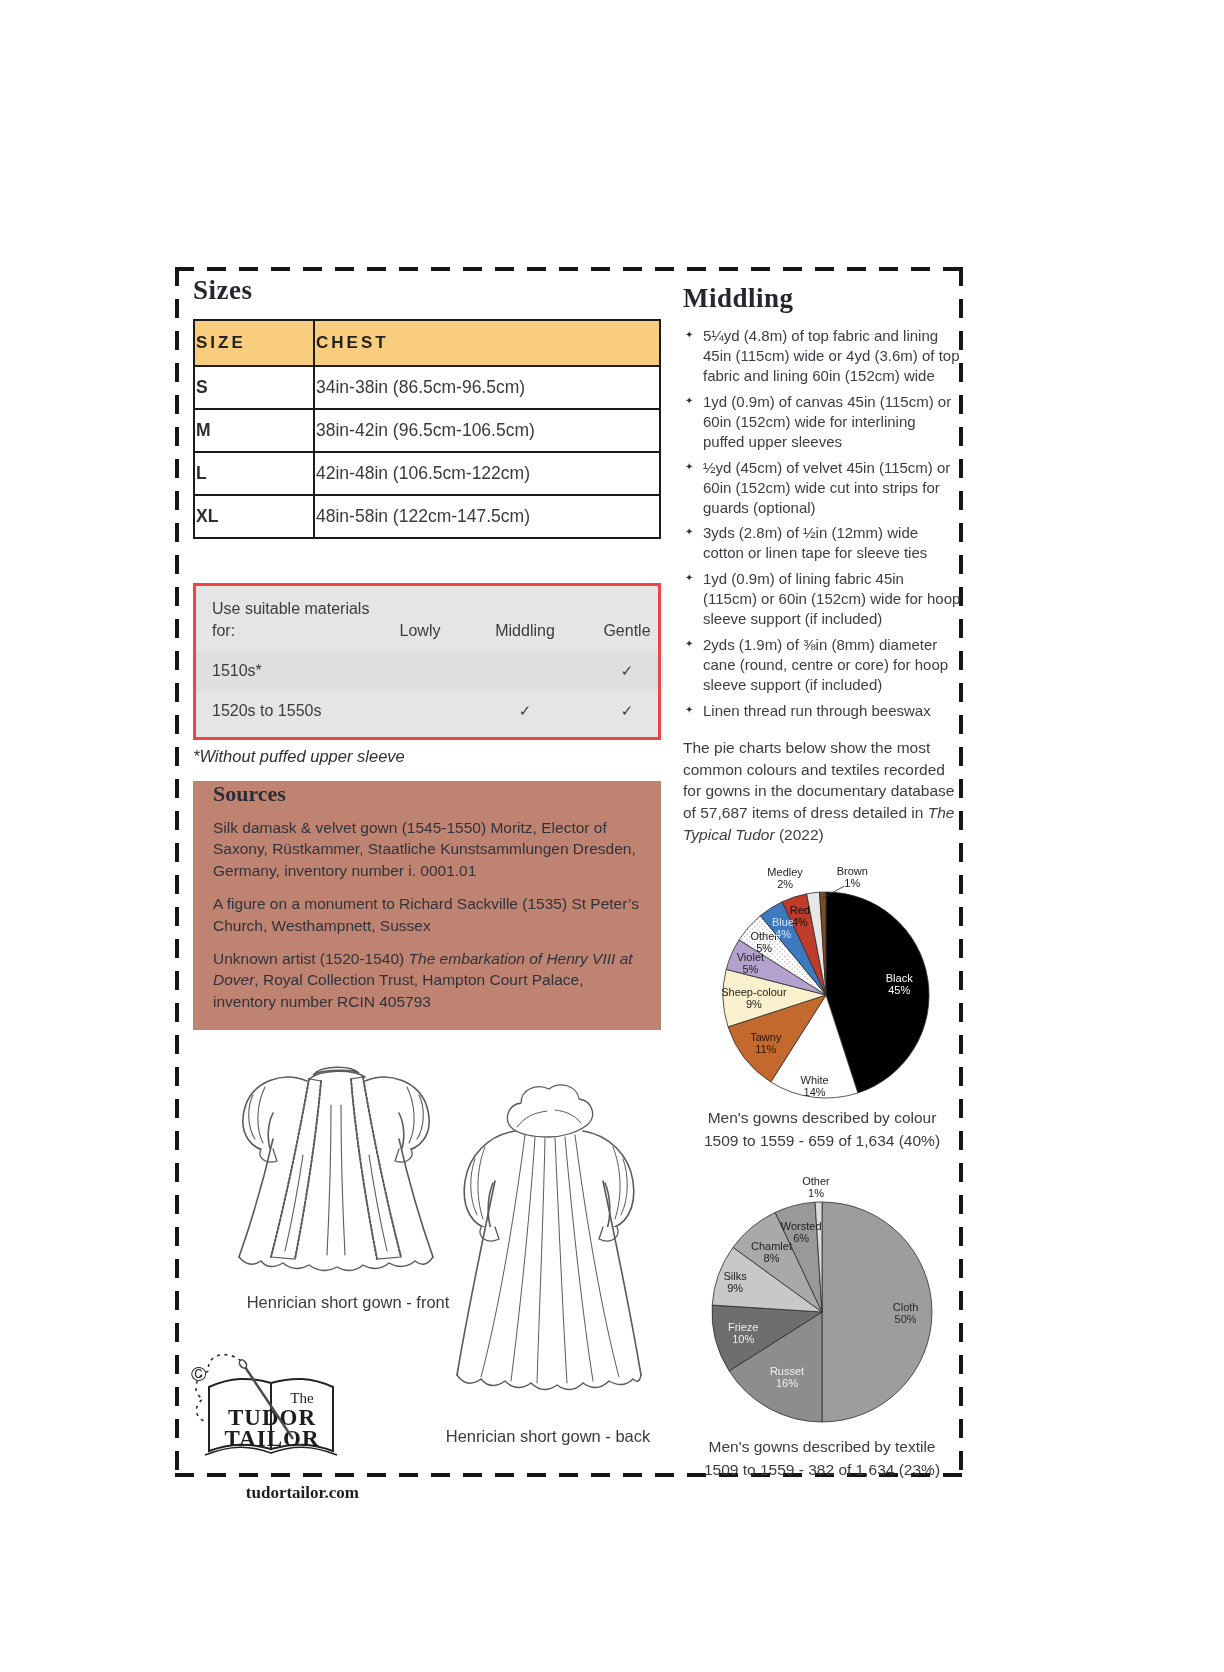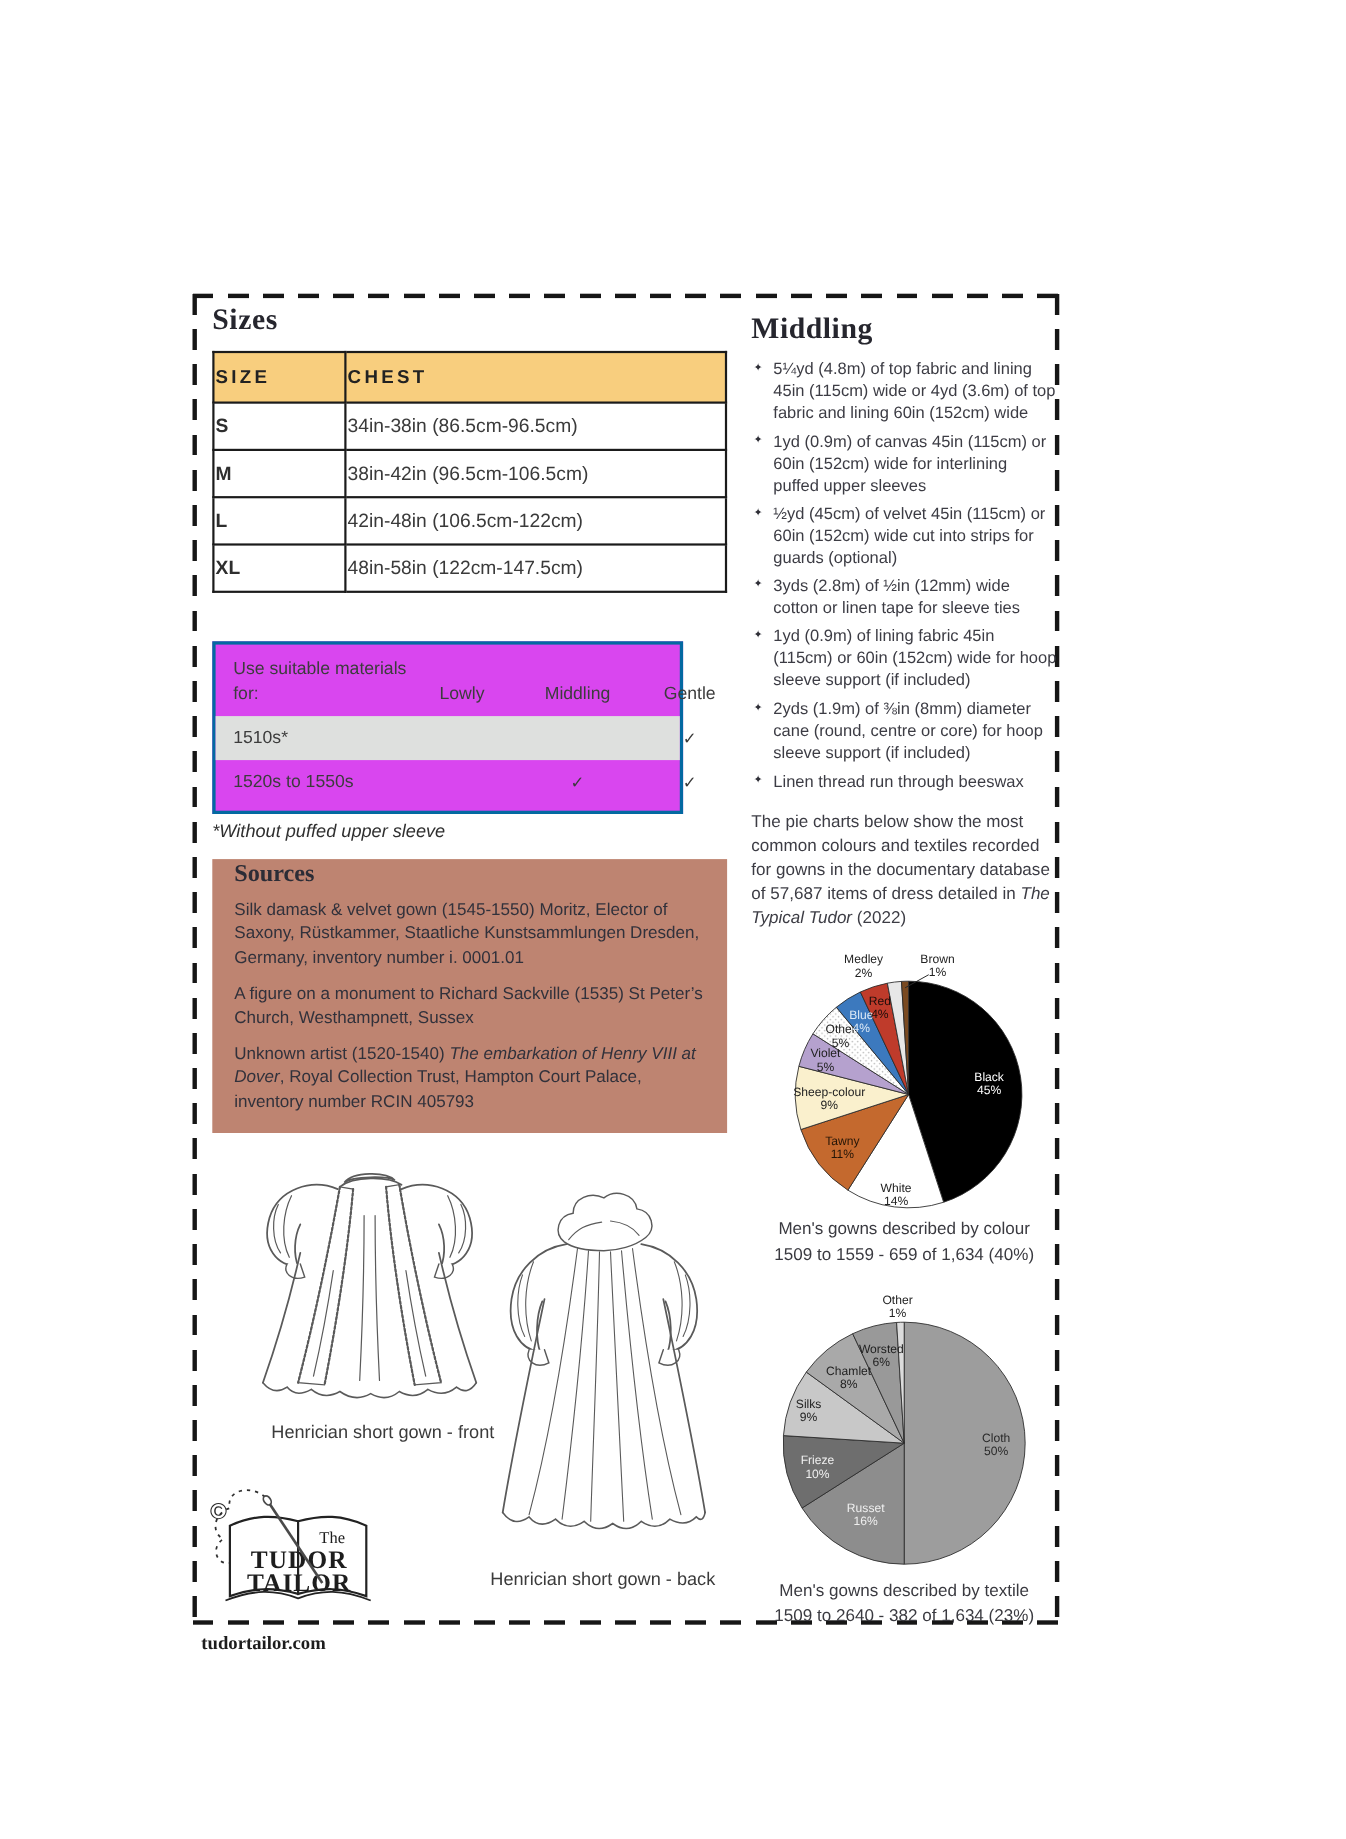--- a/index.html
+++ b/index.html
@@ -27,7 +27,7 @@
   .c-size{width:120px;}
 
   
-  .suit{position:absolute;left:2px;top:316px;width:428px;box-sizing:border-box;border:3px solid #0369a1;background:#d946ef;padding:0 0 6px 0;font-size:16px;color:#3c3c3c;}
+  .suit{position:absolute;left:2px;top:316px;width:468px;box-sizing:border-box;border:3px solid #ef4444;background:#e5e5e5;padding:0 0 6px 0;font-size:16px;color:#3c3c3c;}
   .suit .hdr{display:grid;grid-template-columns:158px 100px 110px 94px;align-items:end;padding:12px 0 10px 16px;}
   .suit .ttl{line-height:1.35;}
   .suit .colhead{text-align:center;padding-bottom:1px;}

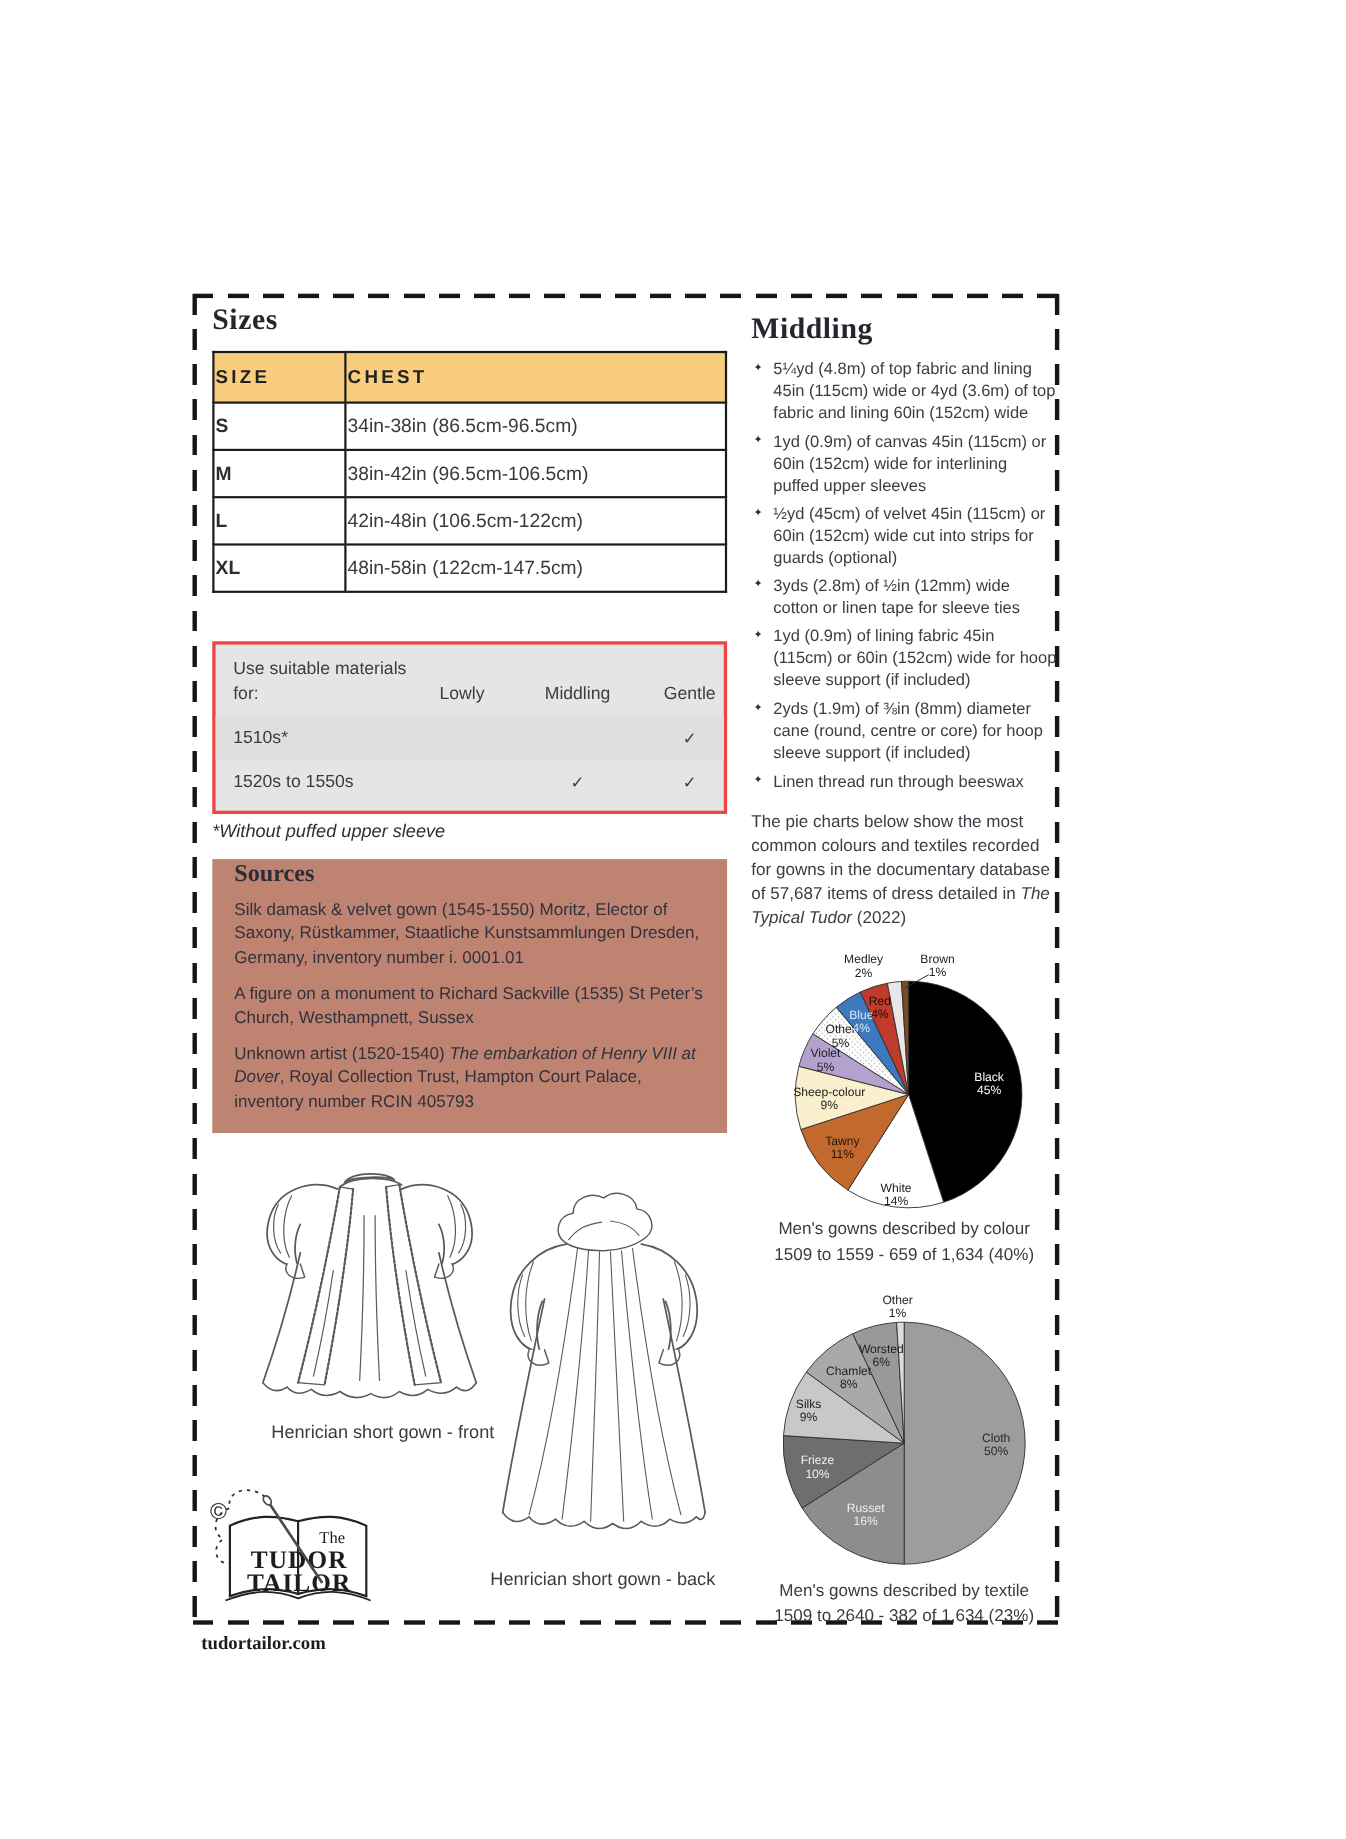--- a/index.html
+++ b/index.html
@@ -280,7 +280,7 @@
       </div>
     <div class="pie-cap">
       <div>Men's gowns described by textile</div>
-      <div>1509 to 2640 - 382 of 1,634 (23%)</div>
+      <div>1509 to 1559 - 382 of 1,634 (23%)</div>
     </div>
   </div>
 </div>

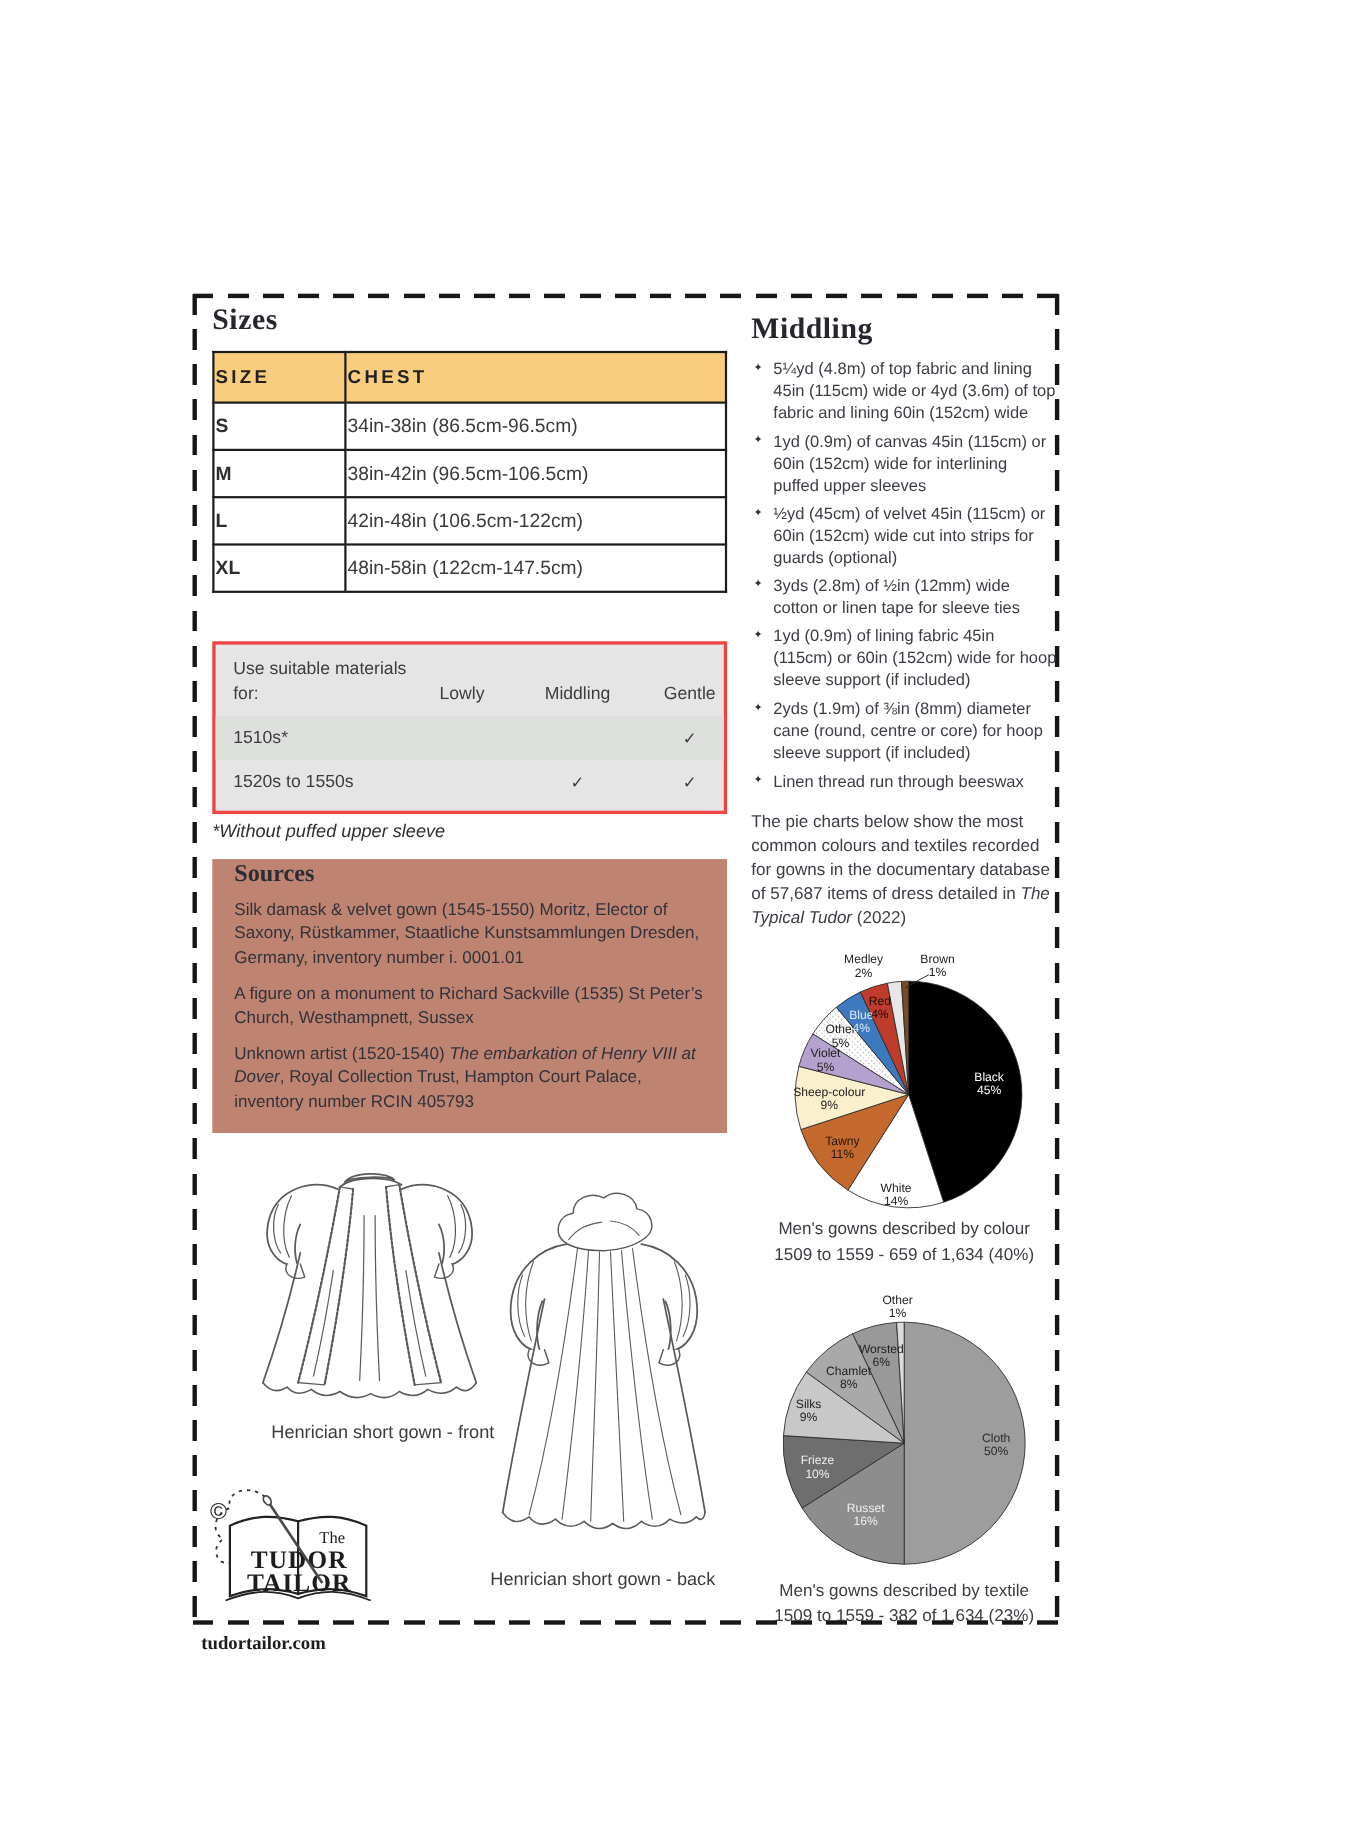--- a/index.html
+++ b/index.html
@@ -197,7 +197,7 @@
         <line x1="58" y1="14" x2="110" y2="92" stroke="#4a4a4a" stroke-width="2.4"></line>
         <ellipse cx="60" cy="17" rx="3" ry="4.5" transform="rotate(-35 60 17)" fill="#fff" stroke="#4a4a4a" stroke-width="1.6"></ellipse>
       </svg>
-      <div class="sitename" style="text-align:left;width:176px;font-size:17px;color:#1d1d1d;margin-top:2px;">tudortailor.com</div>
+      <div class="sitename" style="text-align:right;width:176px;font-size:17px;color:#1d1d1d;margin-top:2px;">tudortailor.com</div>
     </div>
   </div>
 

